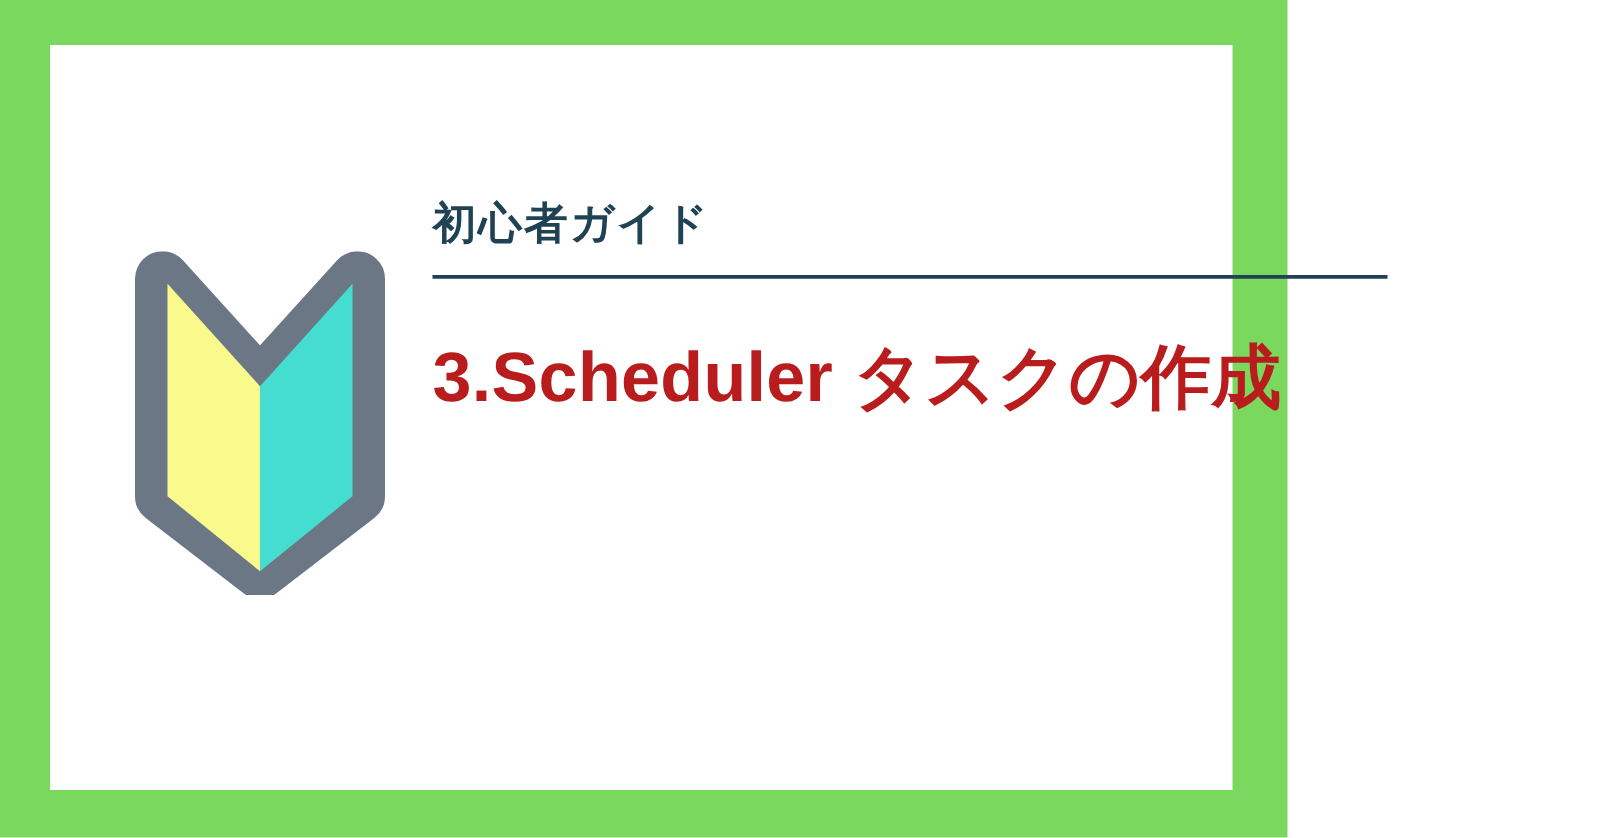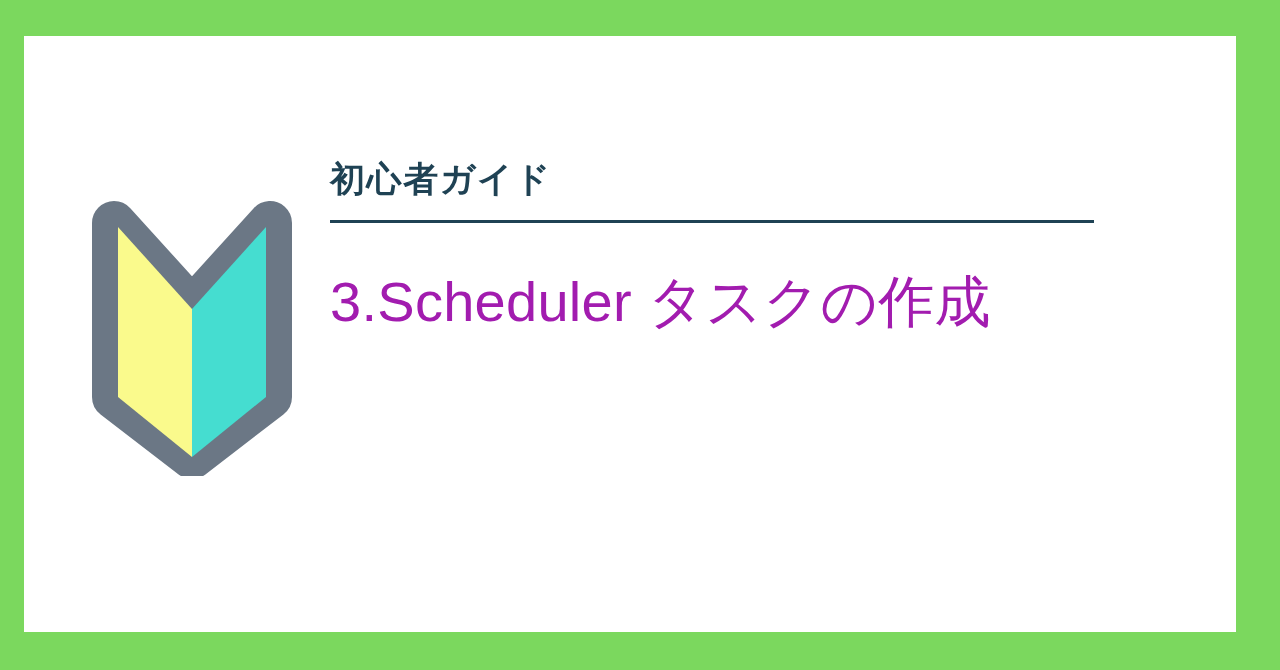--- a/index.html
+++ b/index.html
@@ -18,11 +18,11 @@
   
   .card {
     position: relative;
-    width: 1280px;
+    width: 1030px;
     height: 670px;
     box-sizing: border-box;
     background: #7bd85e;          
-    padding: 36px 44px 38px 24px;  
+    padding: 36px 44px 38px 40px;  
   }
 
   .panel {

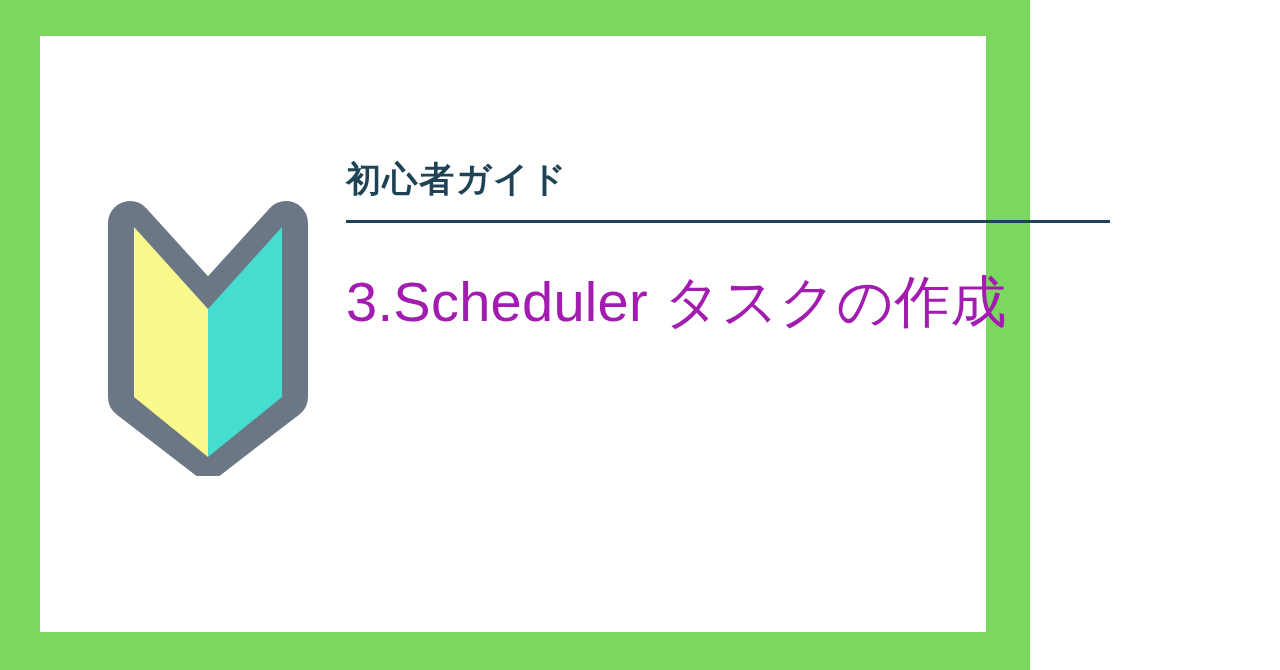--- a/index.html
+++ b/index.html
@@ -74,10 +74,10 @@
   .headline {
     margin-top: 45px;
     font-size: 56px;
-    font-weight: 400;
+    font-weight: 700;
     line-height: 1.22;
     letter-spacing: 0.005em;
-    color: #a21caf;
+    color: #b91c1c;
     white-space: nowrap;
   }
 </style>

